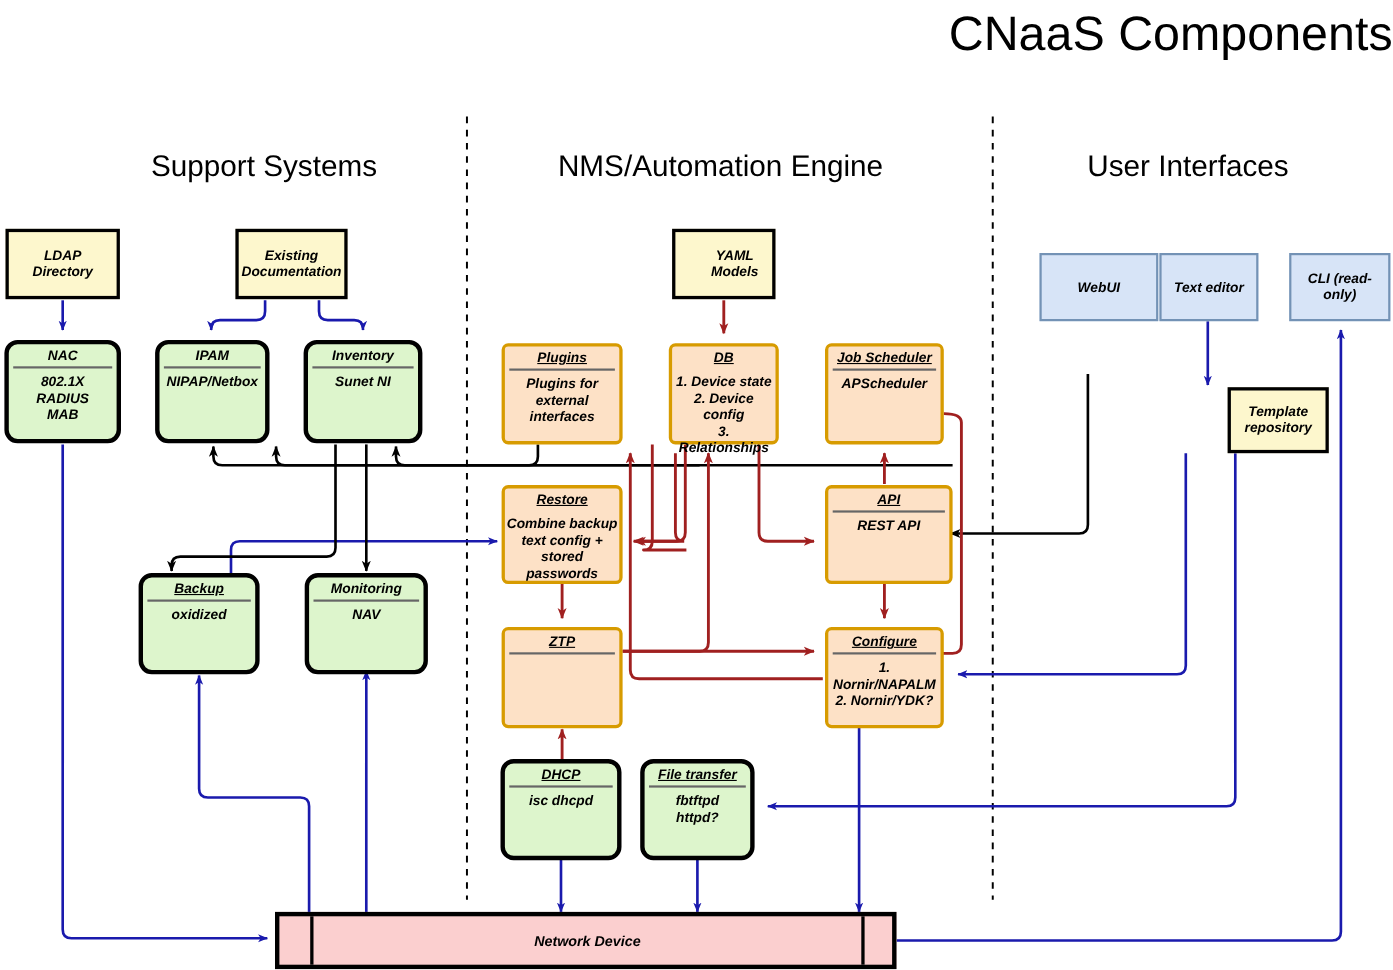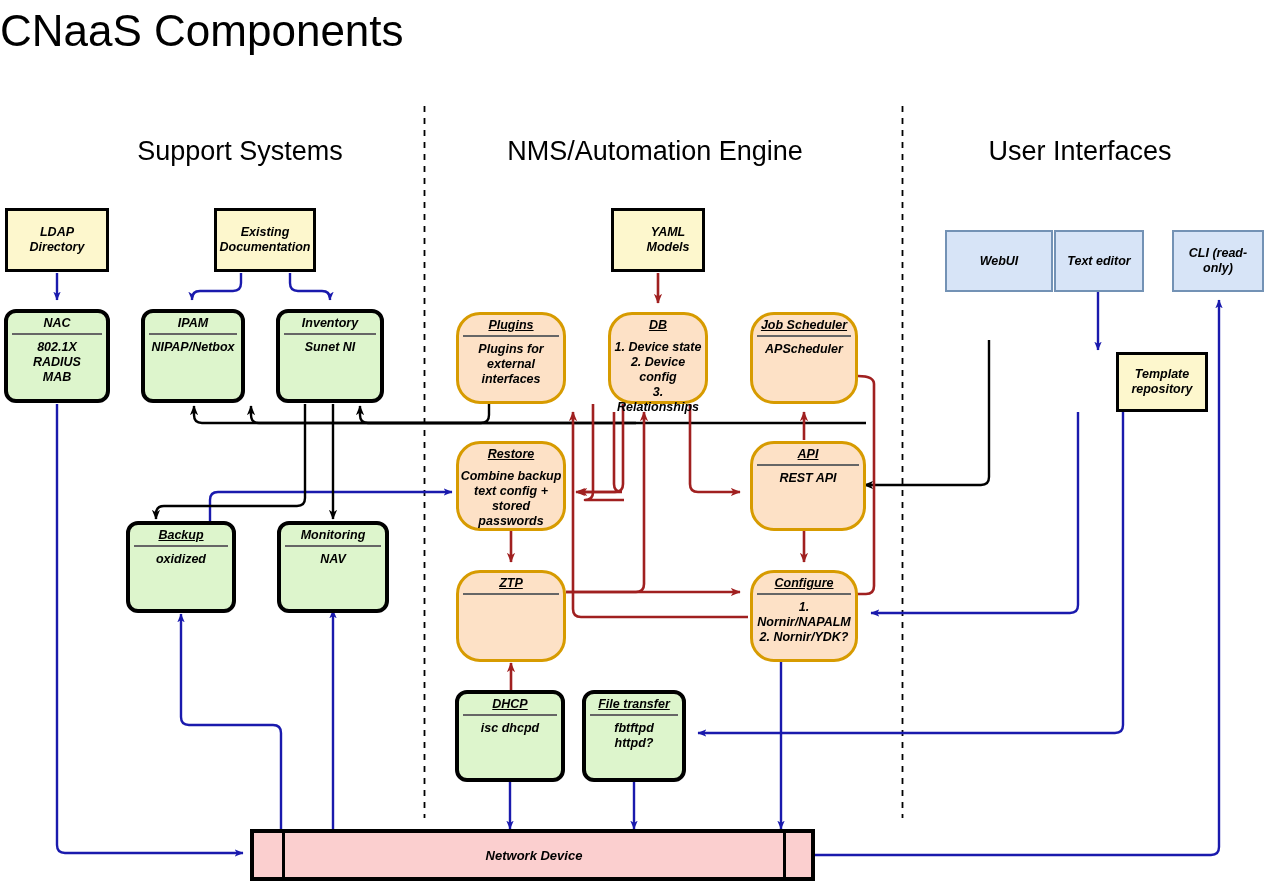--- a/index.html
+++ b/index.html
@@ -27,7 +27,7 @@
     position: absolute;
     left: 0; top: 6px;
     width: 1266px;
-    text-align: left;
+    text-align: right;
     font-size: 44px;
     color: #000000;
     letter-spacing: 0px;

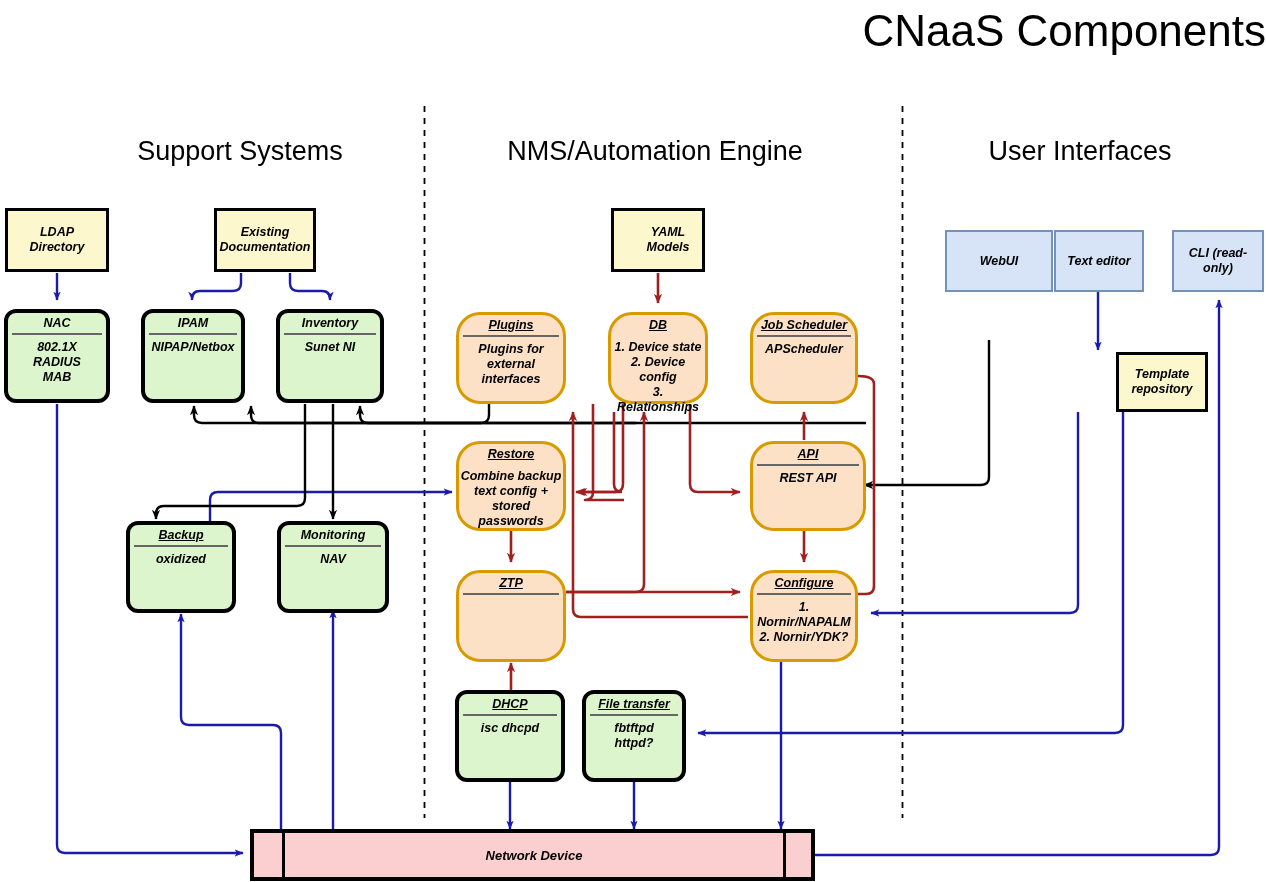--- a/index.html
+++ b/index.html
@@ -92,7 +92,7 @@
   .n-orange {
     background: #fde1c6;
     border: 3px solid #d79b00;
-    border-radius: 24px;
+    border-radius: 6px;
   }
   .n-blue {
     background: #d7e4f7;

